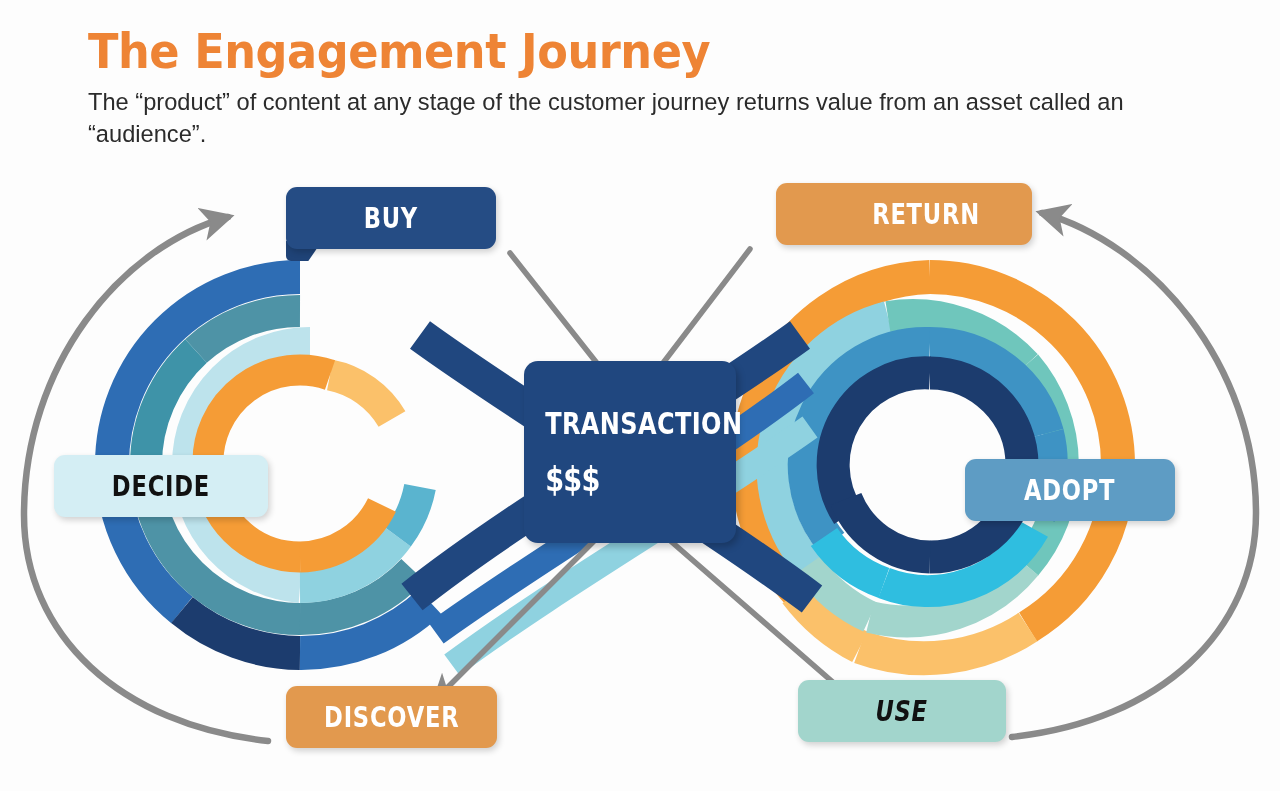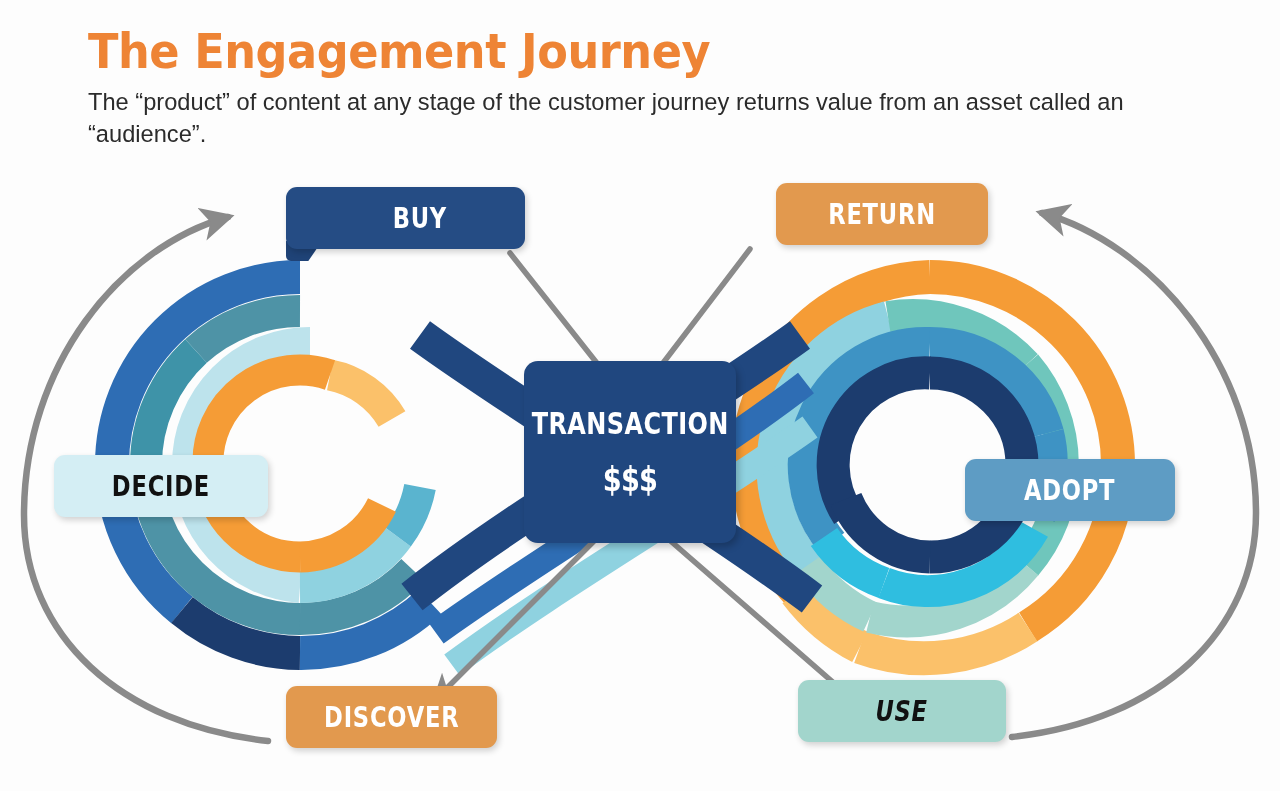--- a/index.html
+++ b/index.html
@@ -75,7 +75,7 @@
     transform-origin: center;
   }
 
-  #pill-buy      { left: 286px; top:  22px; width: 210px; height:  62px; background: #254C84; padding-left: 29px; }
+  #pill-buy      { left: 286px; top:  22px; width: 210px; height:  62px; background: #254C84; }
   #pill-buy .pill-label { color: #ffffff; }
   
   #buy-tail {

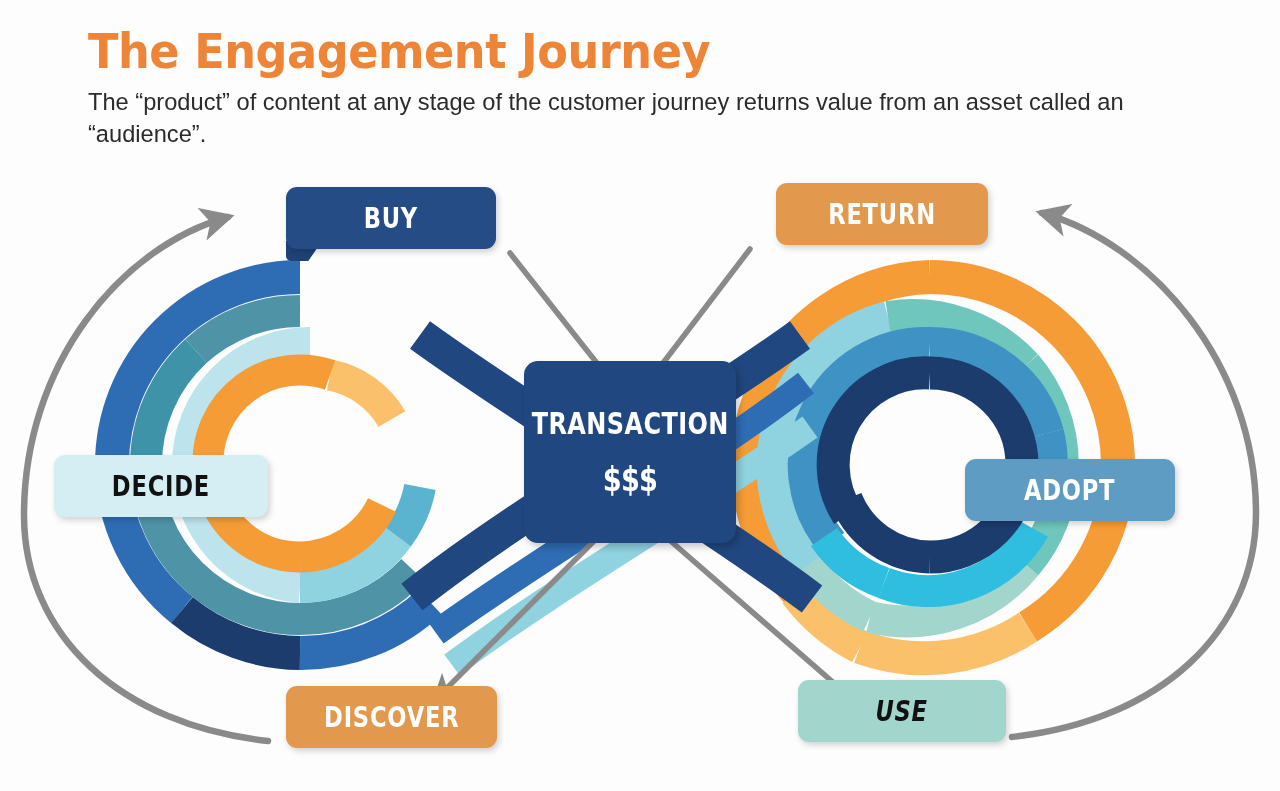--- a/index.html
+++ b/index.html
@@ -89,7 +89,7 @@
     clip-path: polygon(0 0, 100% 0, 62% 100%, 0 100%);
   }
 
-  #pill-return   { left: 776px; top:  18px; width: 212px; height:  62px; background: #E2994E; }
+  #pill-return   { left: 776px; top:  18px; width: 212px; height:  62px; background: #E2994E; padding-left: 44px; }
   #pill-return .pill-label { color: #ffffff; }
 
   #pill-decide   { left:  54px; top: 290px; width: 214px; height:  62px; background: #D4EEF4; }

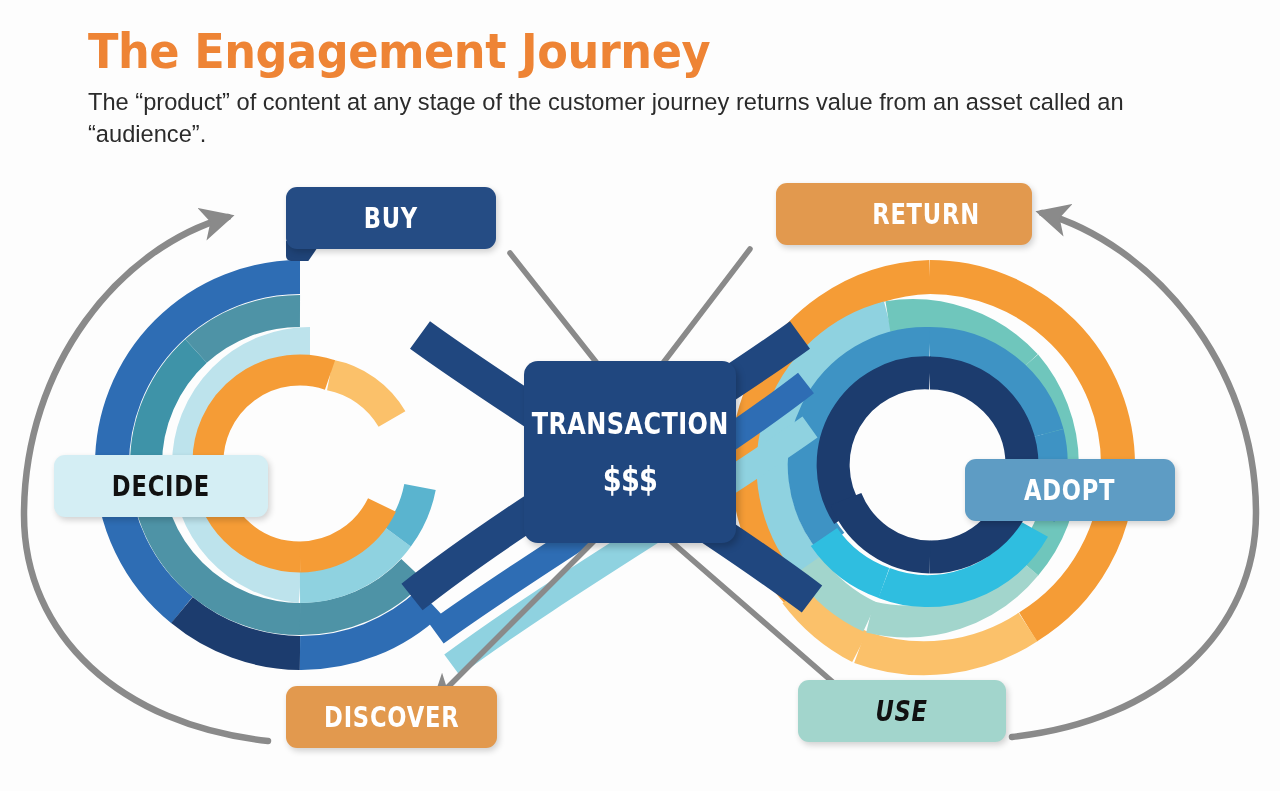--- a/index.html
+++ b/index.html
@@ -116,7 +116,6 @@
     box-shadow: 3px 4px 7px rgba(0,0,0,0.22);
     display: flex;
     flex-direction: column;
-    align-items: center;
     justify-content: center;
     gap: 18px;
   }

